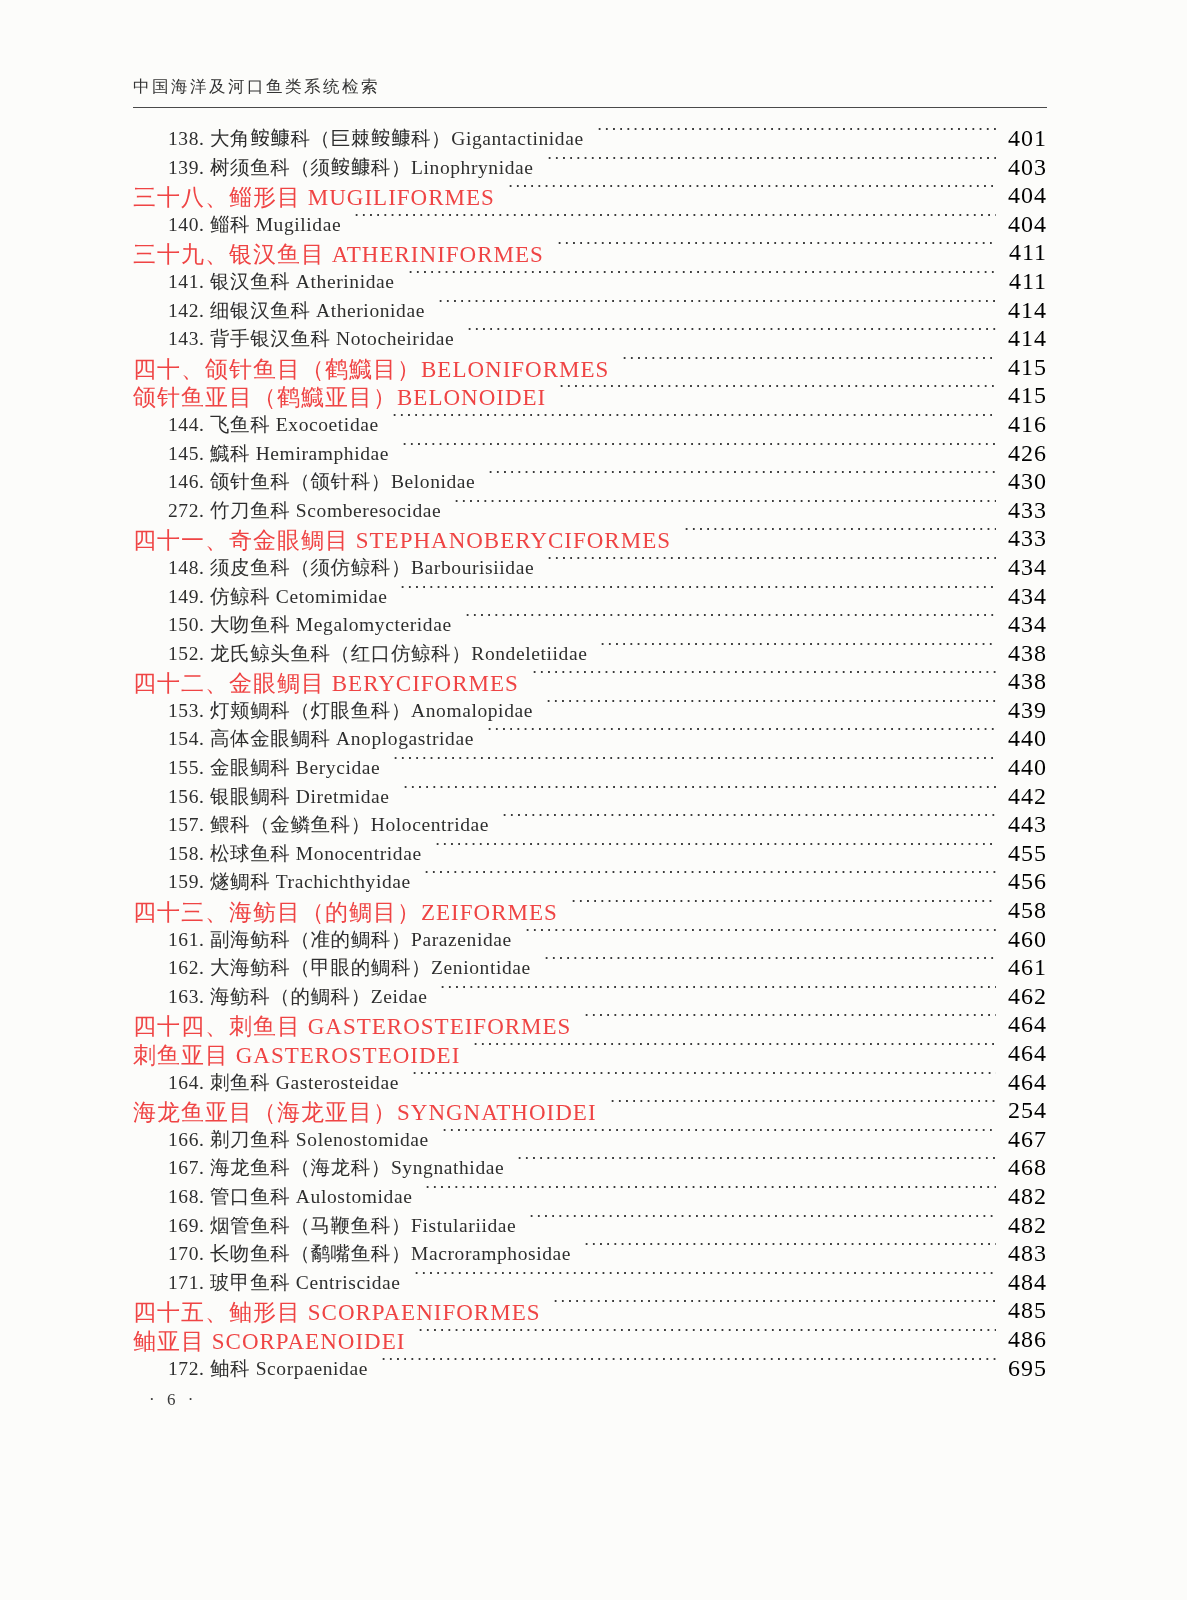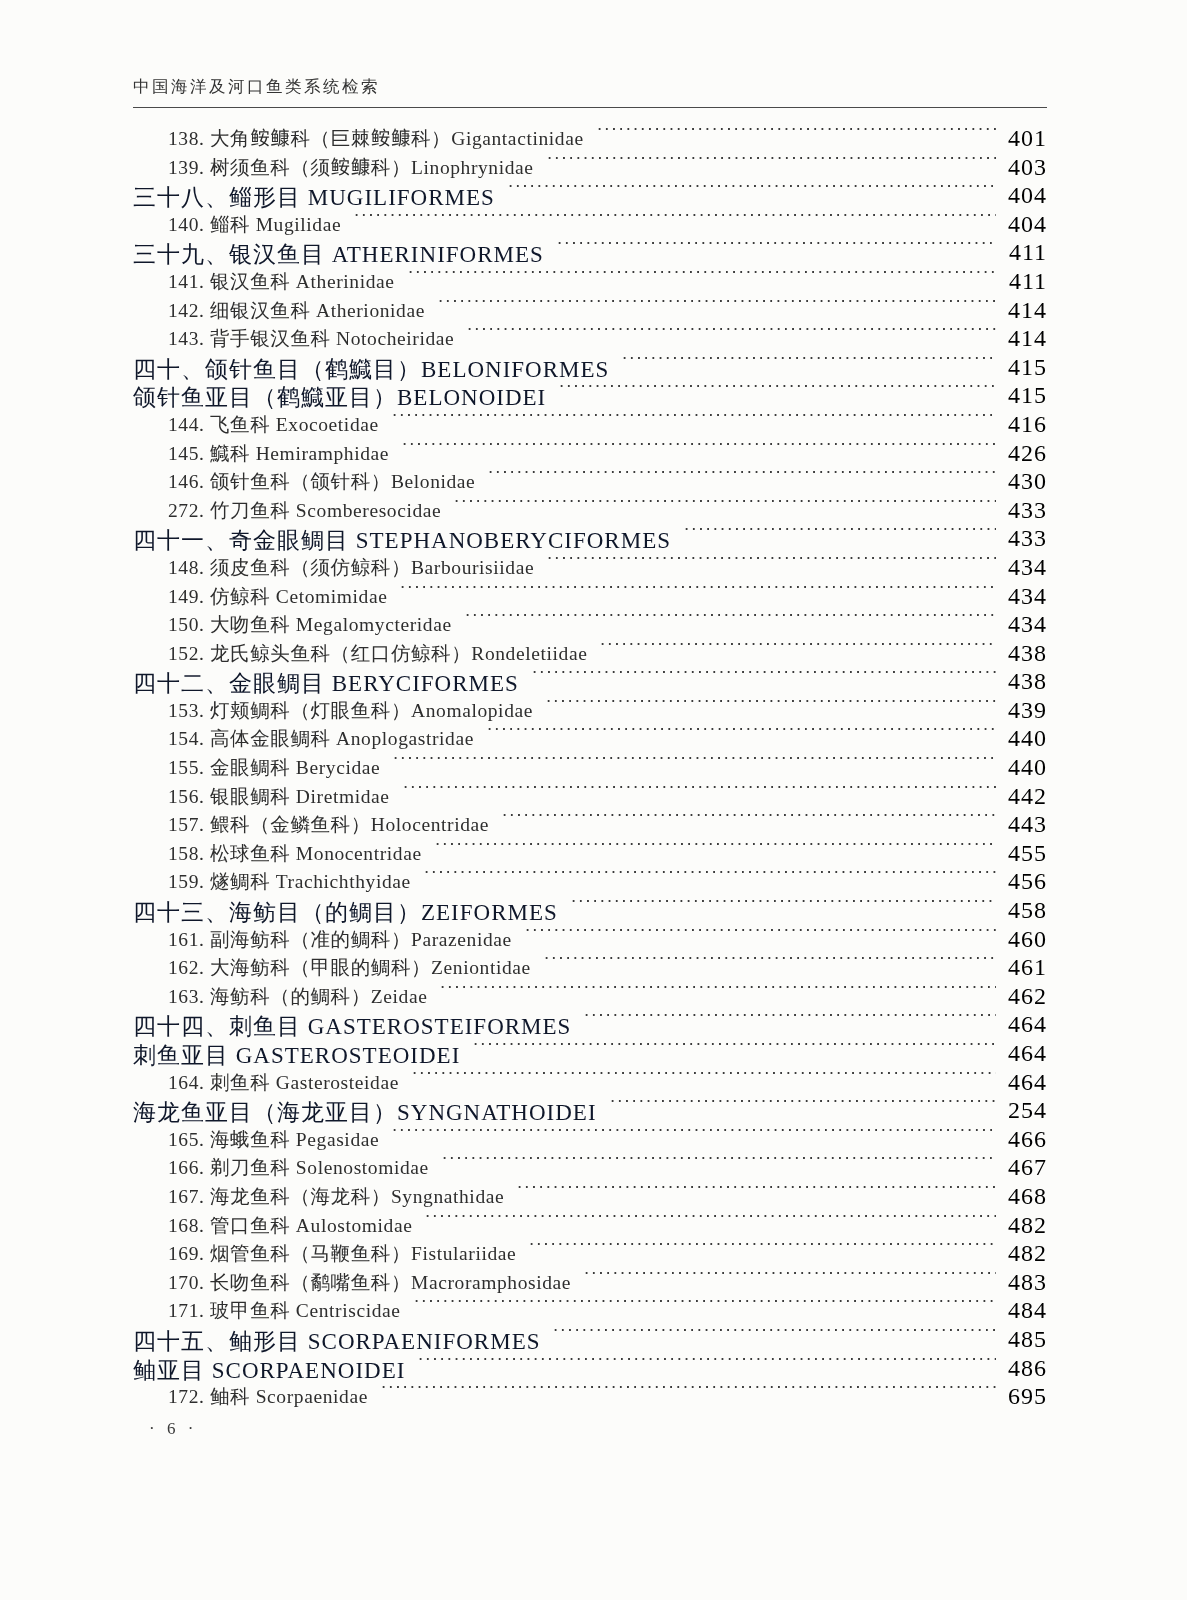--- a/index.html
+++ b/index.html
@@ -41,7 +41,7 @@
   .row.suborder .label{
     font-size:23px;
     letter-spacing:1px;
-    color:#0f172a;
+    color:#ef4444;
   }
   .leader{
     flex:1;

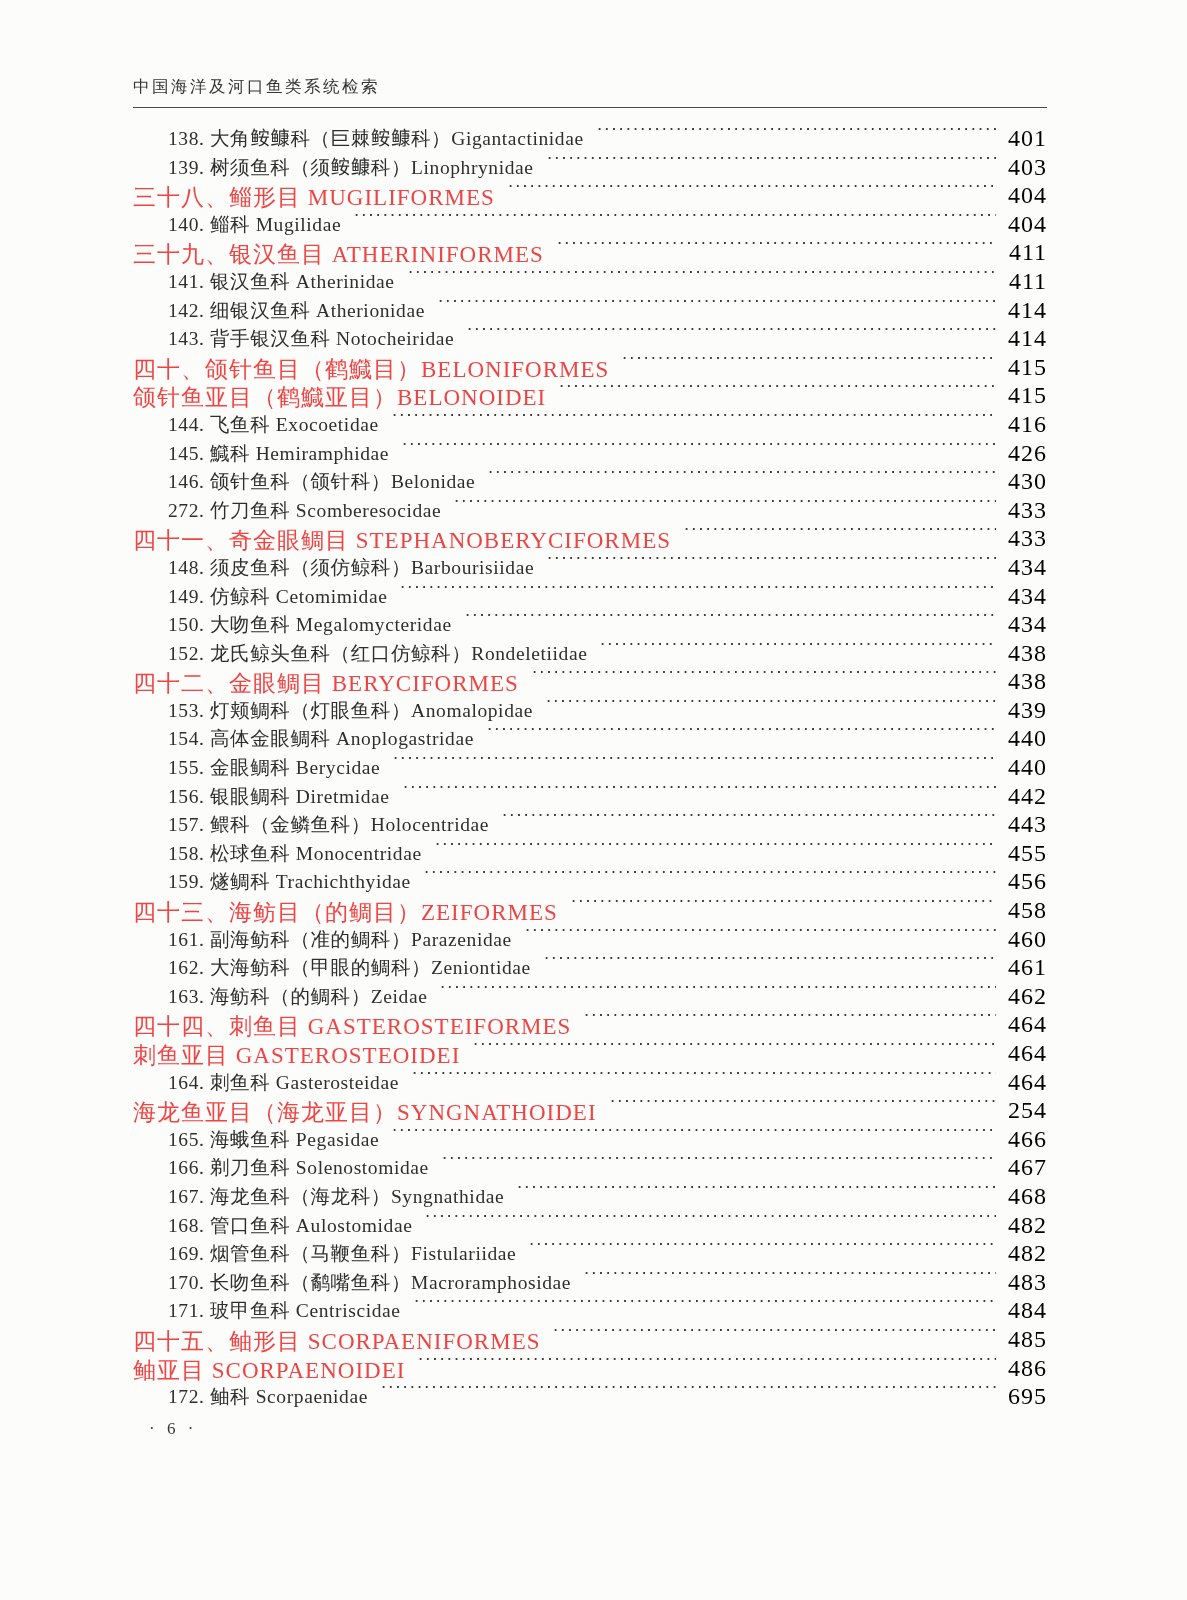--- a/index.html
+++ b/index.html
@@ -254,11 +254,6 @@
         <span class="pageno">254</span>
       </div>
       <div class="row family">
-        <span class="label">165. 海蛾鱼科 Pegasidae</span>
-        <span class="leader"></span>
-        <span class="pageno">466</span>
-      </div>
-      <div class="row family">
         <span class="label">166. 剃刀鱼科 Solenostomidae</span>
         <span class="leader"></span>
         <span class="pageno">467</span>

